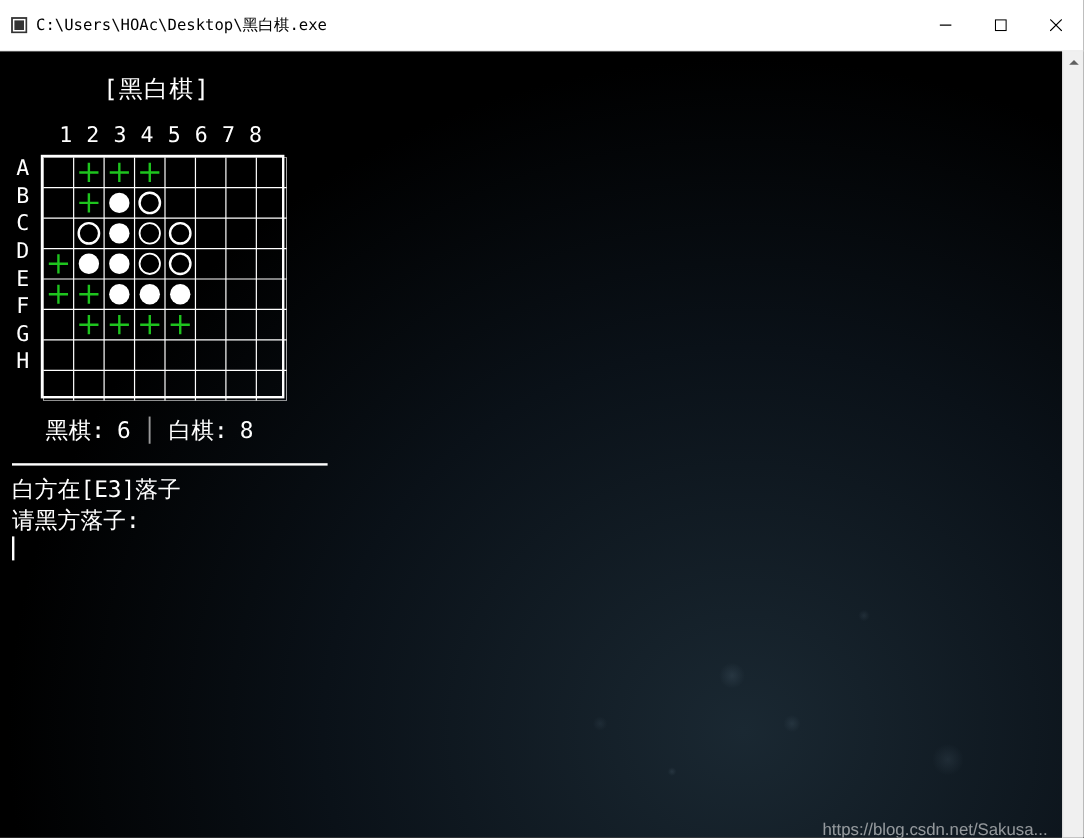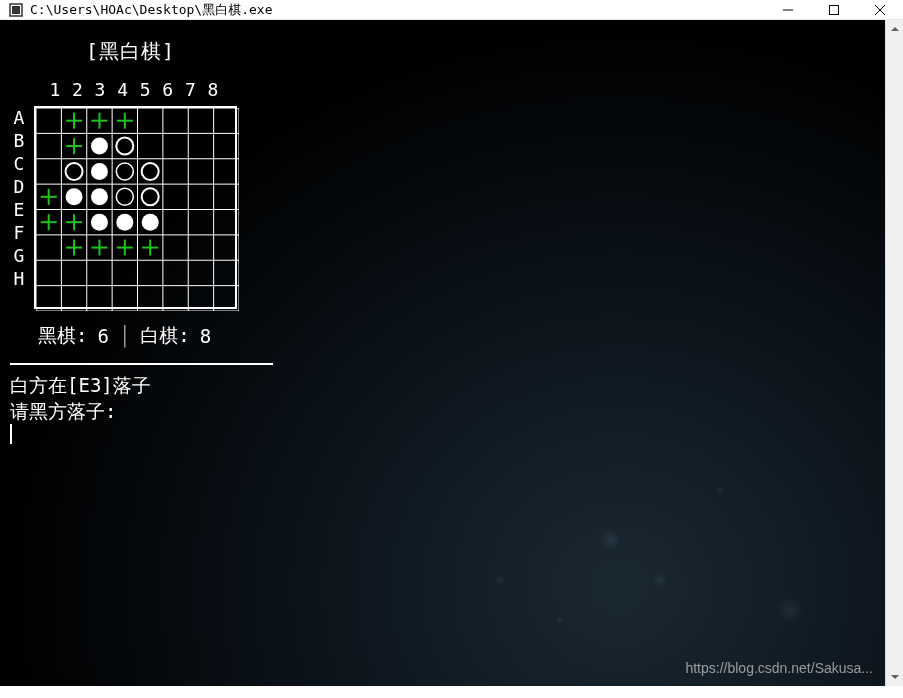--- a/index.html
+++ b/index.html
@@ -14,7 +14,7 @@
     position: relative;
   }
   .titlebar {
-    height: 20px;
+    height: 43px;
     background: #fff;
     border-bottom: 1px solid #e5e5e5;
     display: flex;

